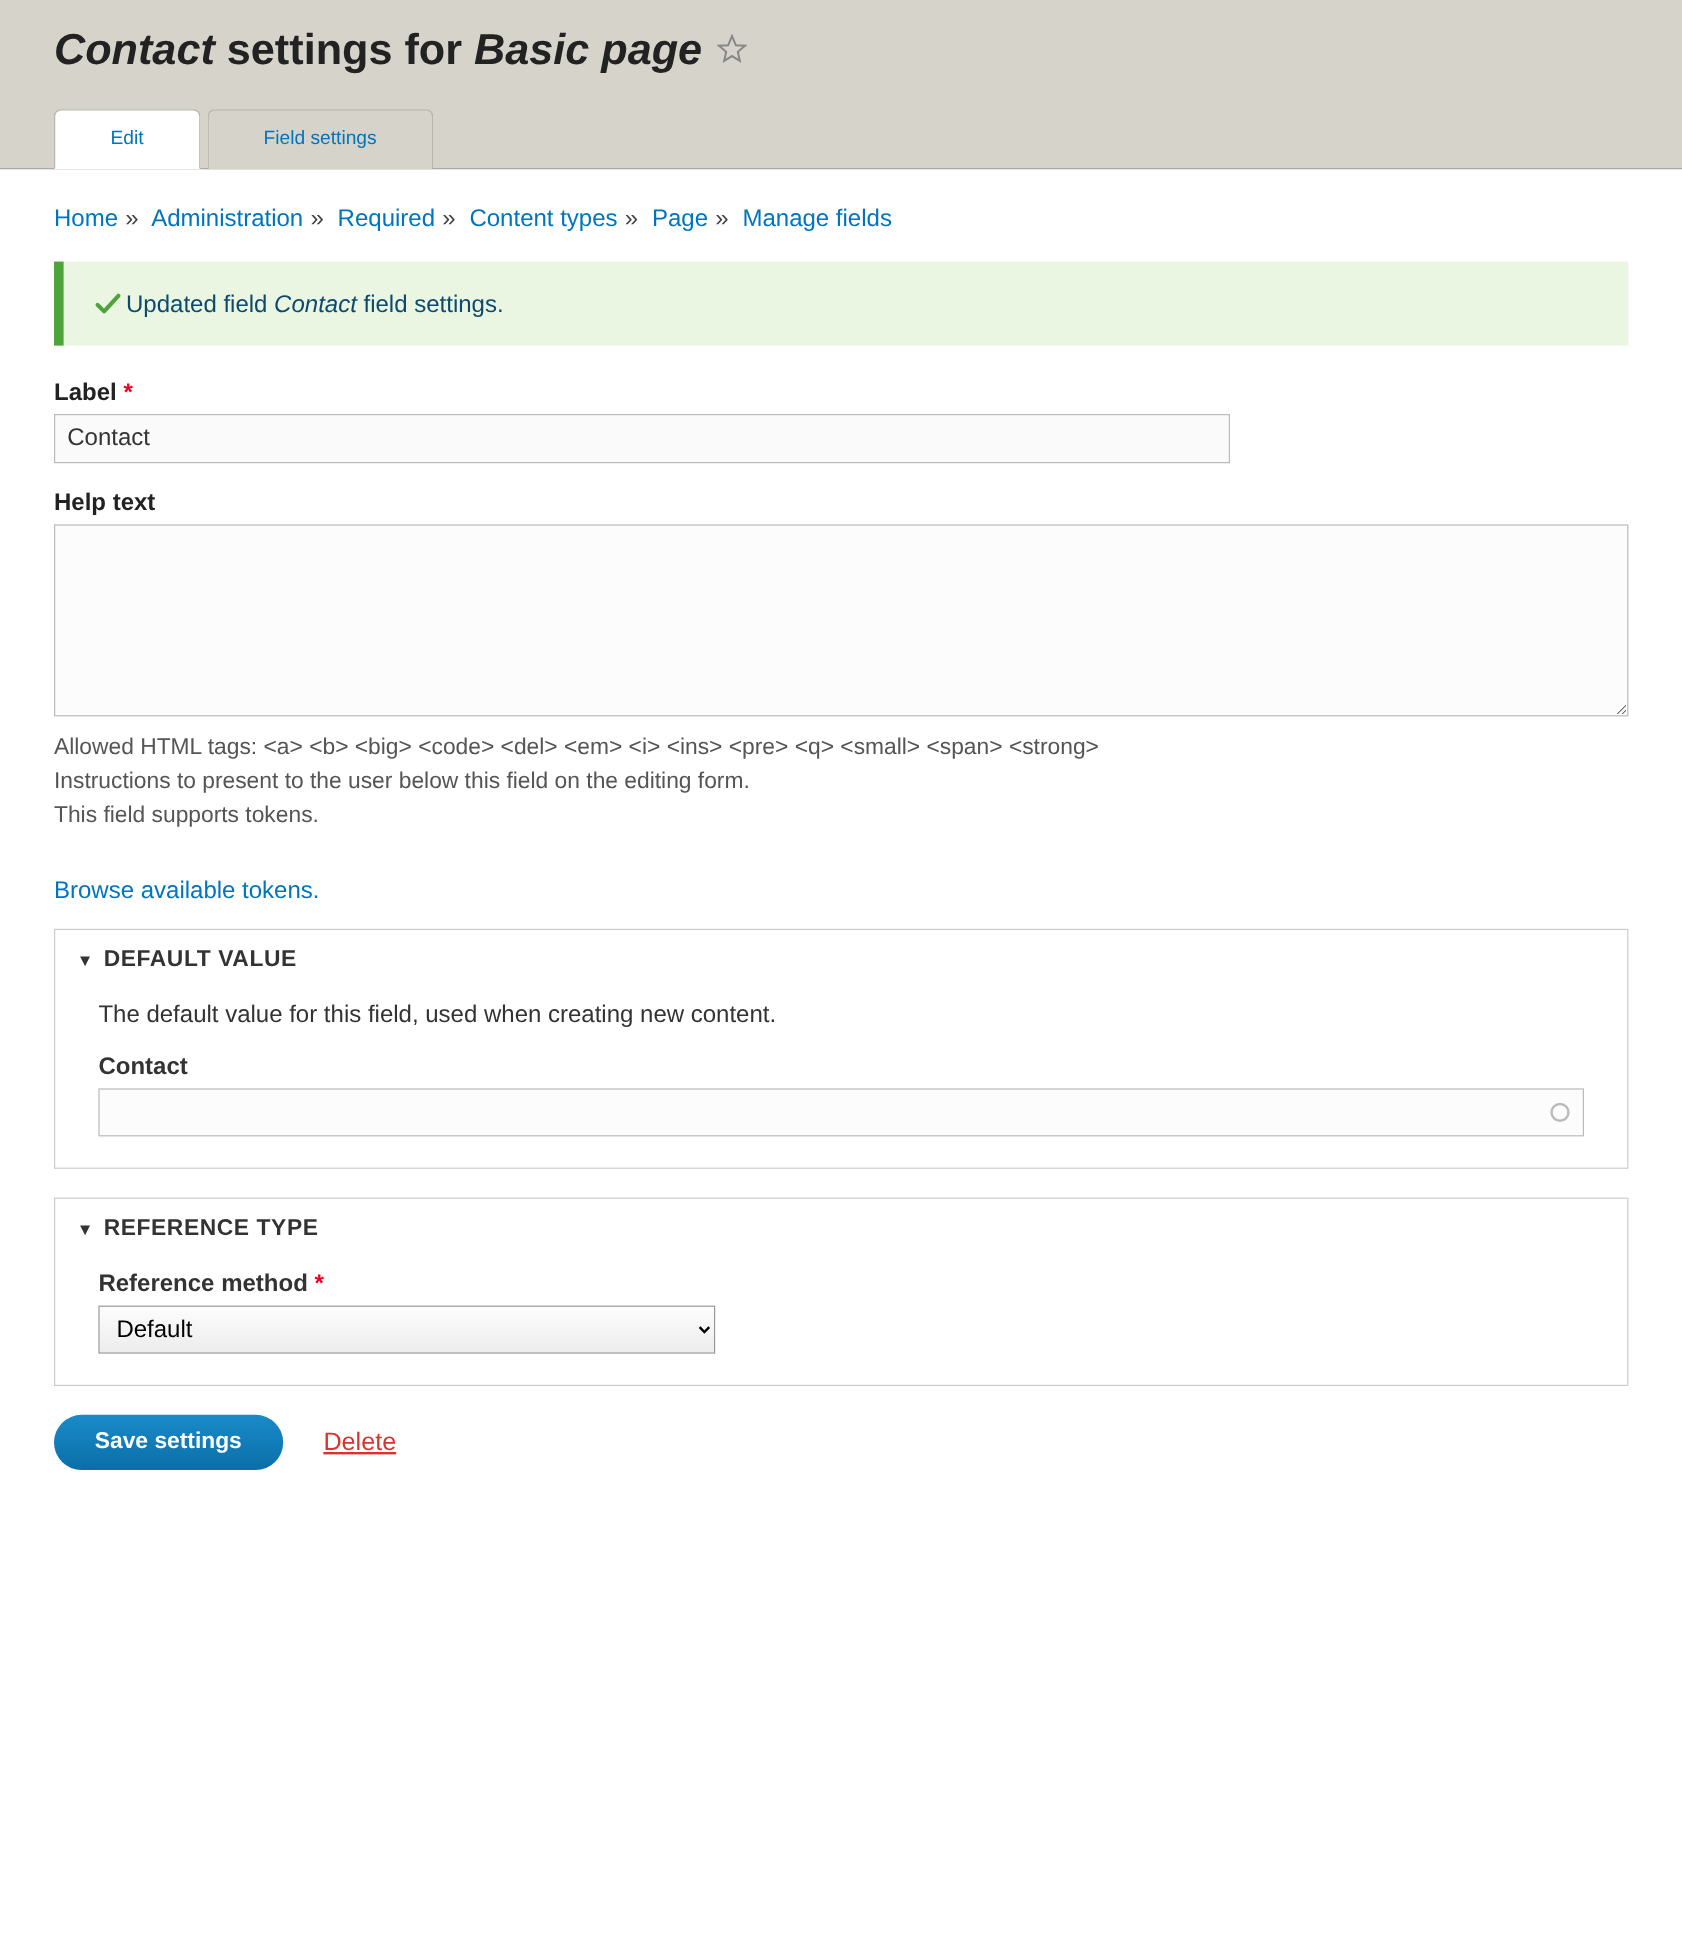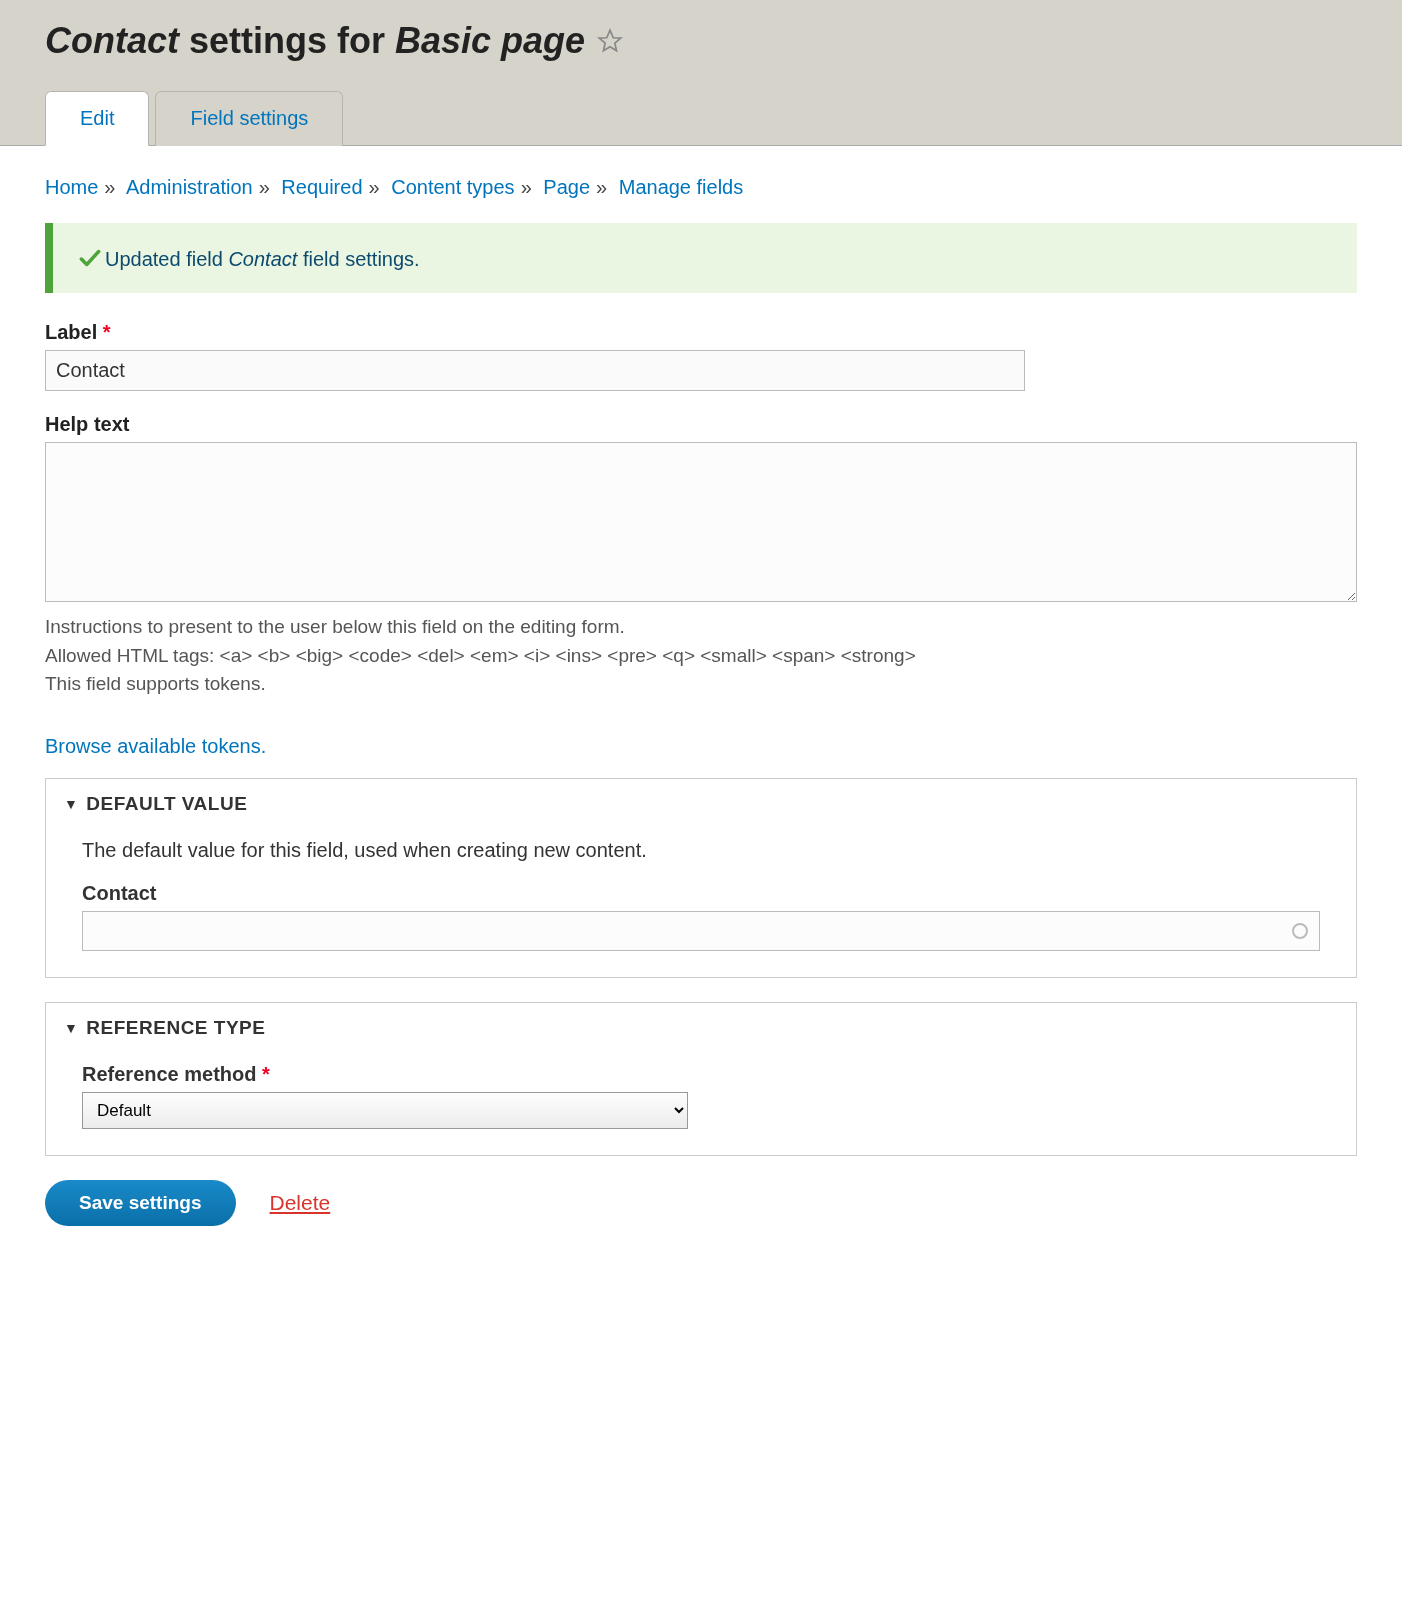--- a/index.html
+++ b/index.html
@@ -34,12 +34,12 @@
     gap: 0;
   }
   .tab {
-    padding: 15px 34px;
+    padding: 15px 46px;
     border: 1px solid #b6b6b0;
     border-bottom: none;
     background: #d6d3cb;
     color: #0074bd;
-    font-size: 20px;
+    font-size: 16px;
     cursor: pointer;
     border-radius: 6px 6px 0 0;
     margin-right: 6px;

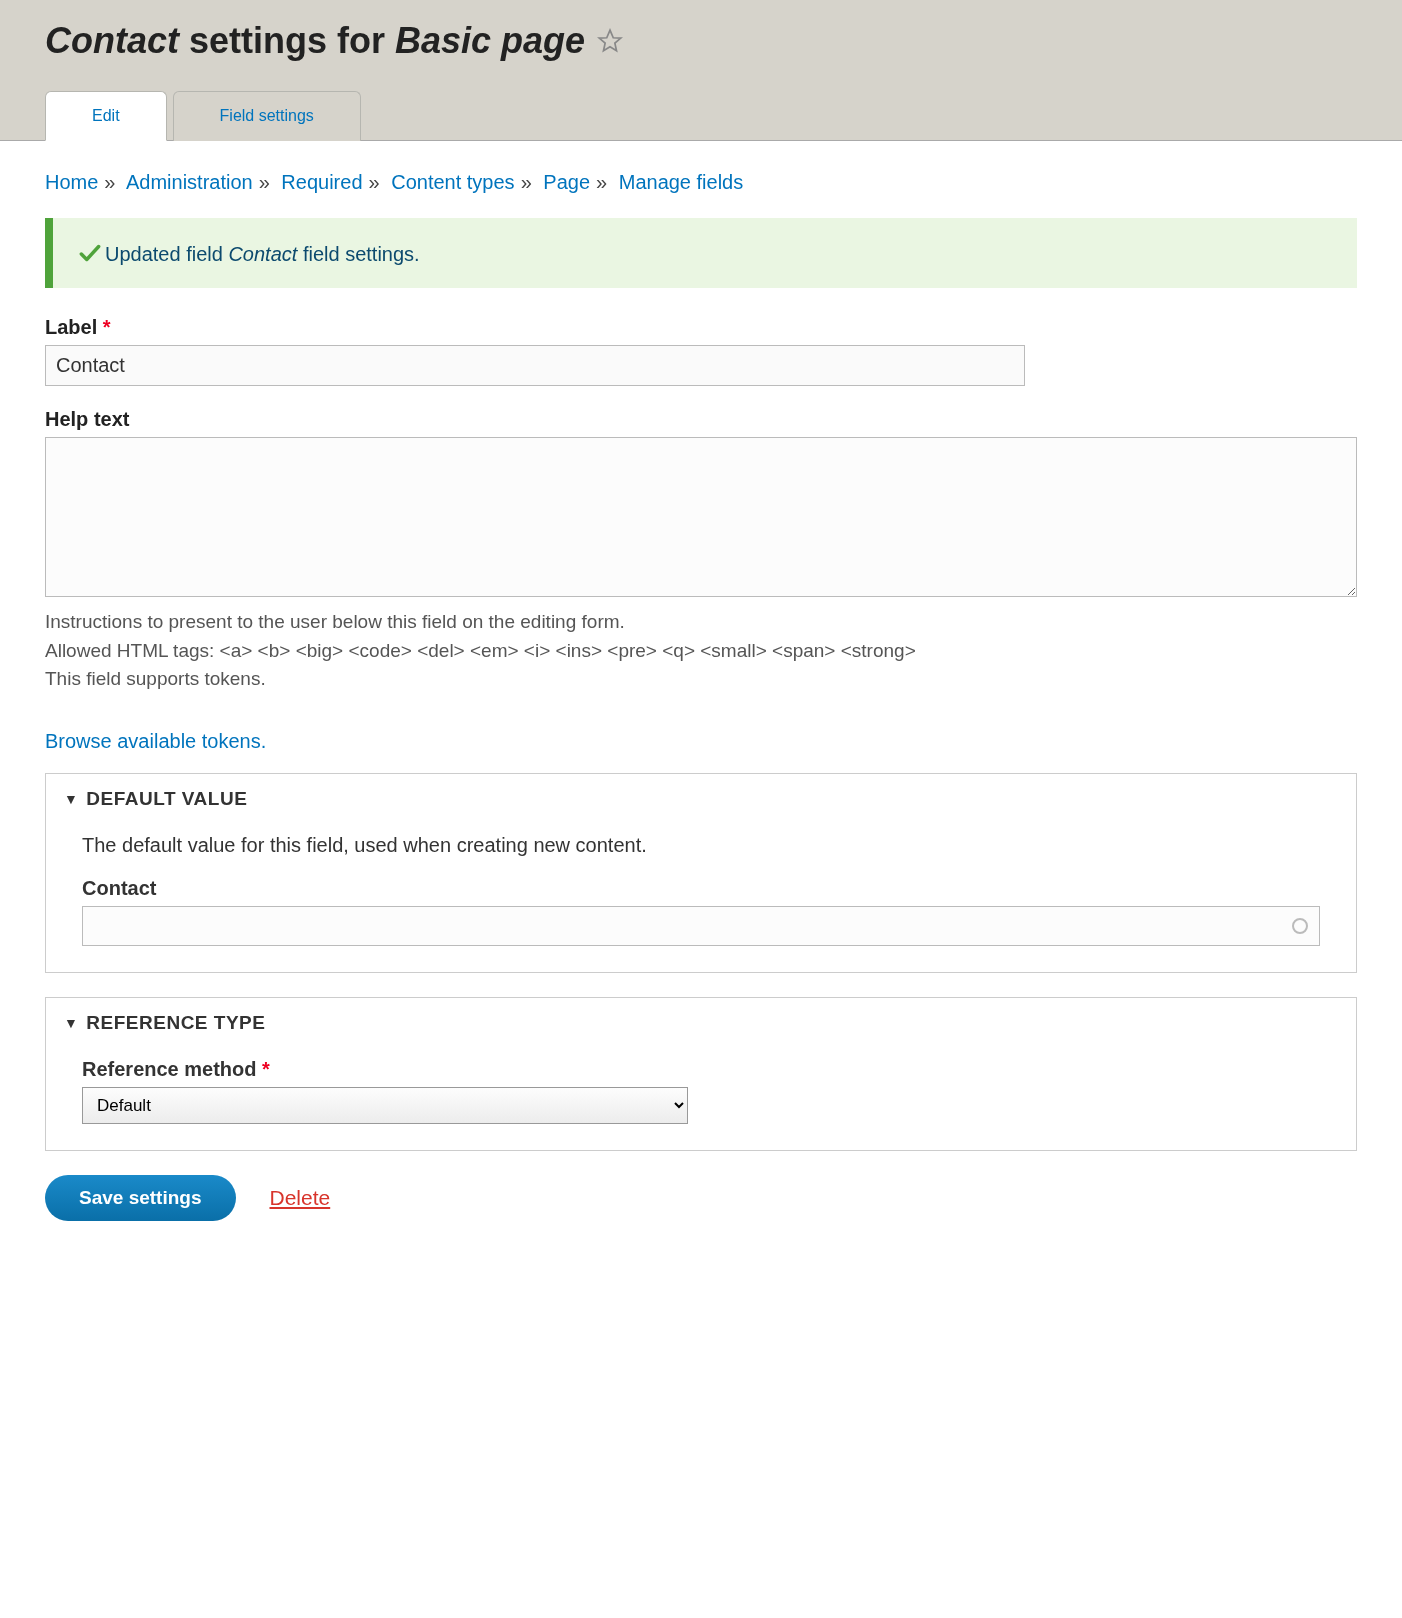--- a/index.html
+++ b/index.html
@@ -247,8 +247,8 @@
     <label class="form-label">Help text</label>
     <textarea class="txt" style=""></textarea>
     <div class="description">
+      <div>Allowed HTML tags: &lt;a&gt; &lt;b&gt; &lt;big&gt; &lt;code&gt; &lt;del&gt; &lt;em&gt; &lt;i&gt; &lt;ins&gt; &lt;pre&gt; &lt;q&gt; &lt;small&gt; &lt;span&gt; &lt;strong&gt;</div>
       <div>Instructions to present to the user below this field on the editing form.</div>
-      <div>Allowed HTML tags: &lt;a&gt; &lt;b&gt; &lt;big&gt; &lt;code&gt; &lt;del&gt; &lt;em&gt; &lt;i&gt; &lt;ins&gt; &lt;pre&gt; &lt;q&gt; &lt;small&gt; &lt;span&gt; &lt;strong&gt;</div>
       <div>This field supports tokens.</div>
     </div>
   </div>

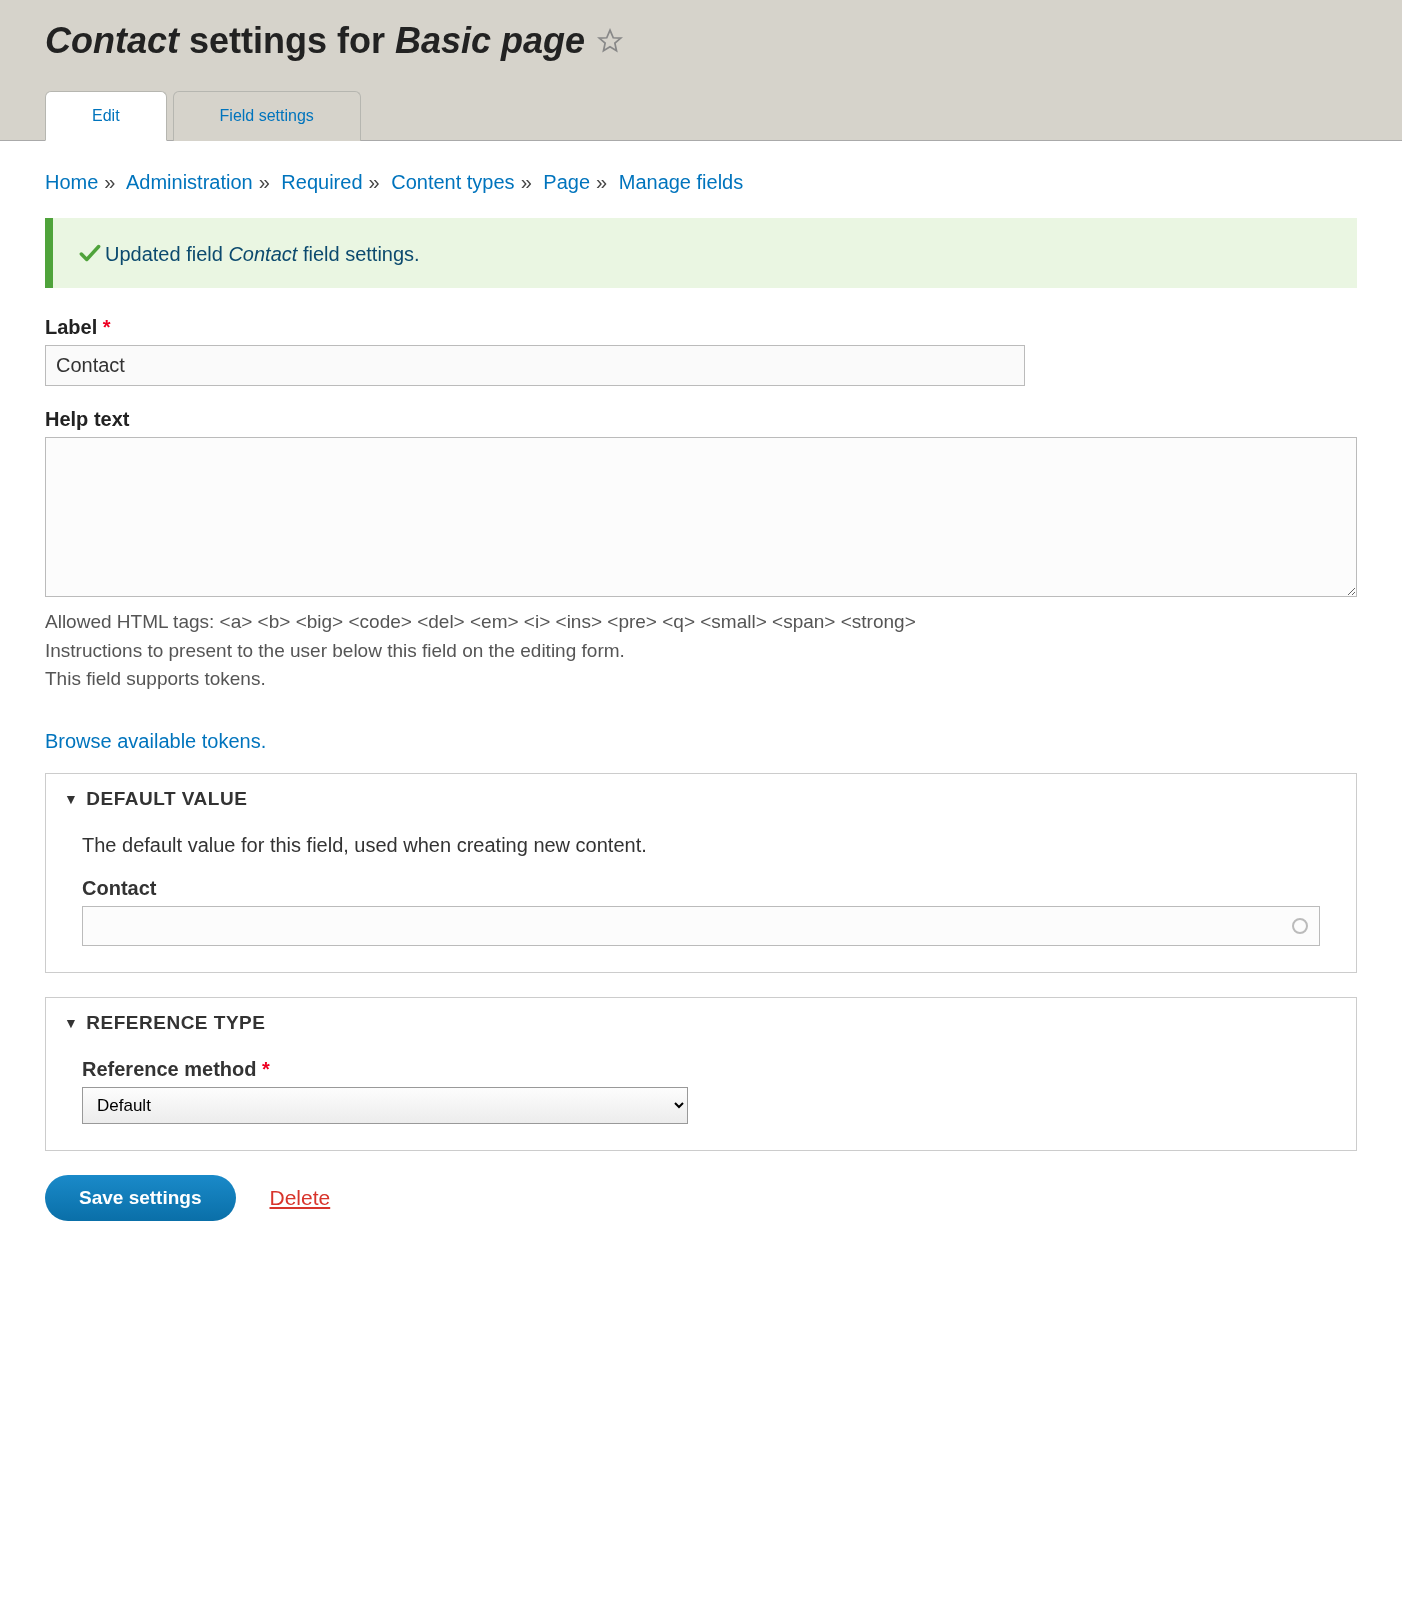--- a/index.html
+++ b/index.html
@@ -164,9 +164,9 @@
     border-radius: 50%;
   }
   select.sel {
-    width: 606px;
+    width: 514px;
     padding: 7px 10px;
-    font-size: 17px;
+    font-size: 20px;
     border: 1px solid #999;
     background: linear-gradient(#fdfdfd,#ececec);
   }

